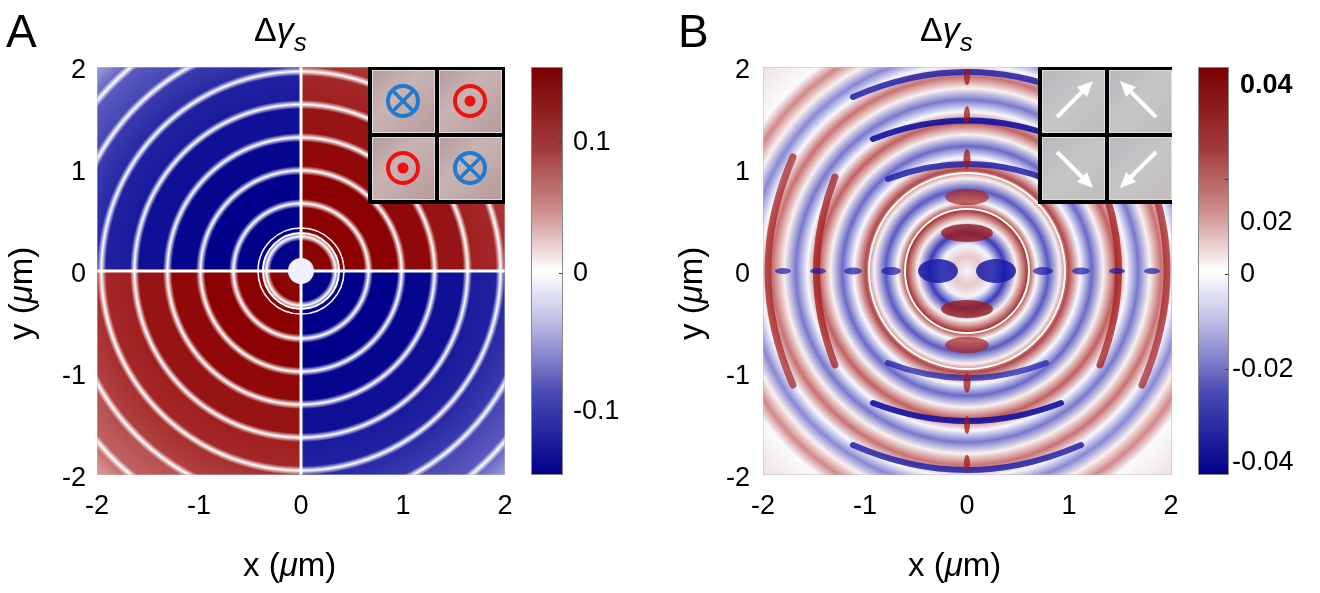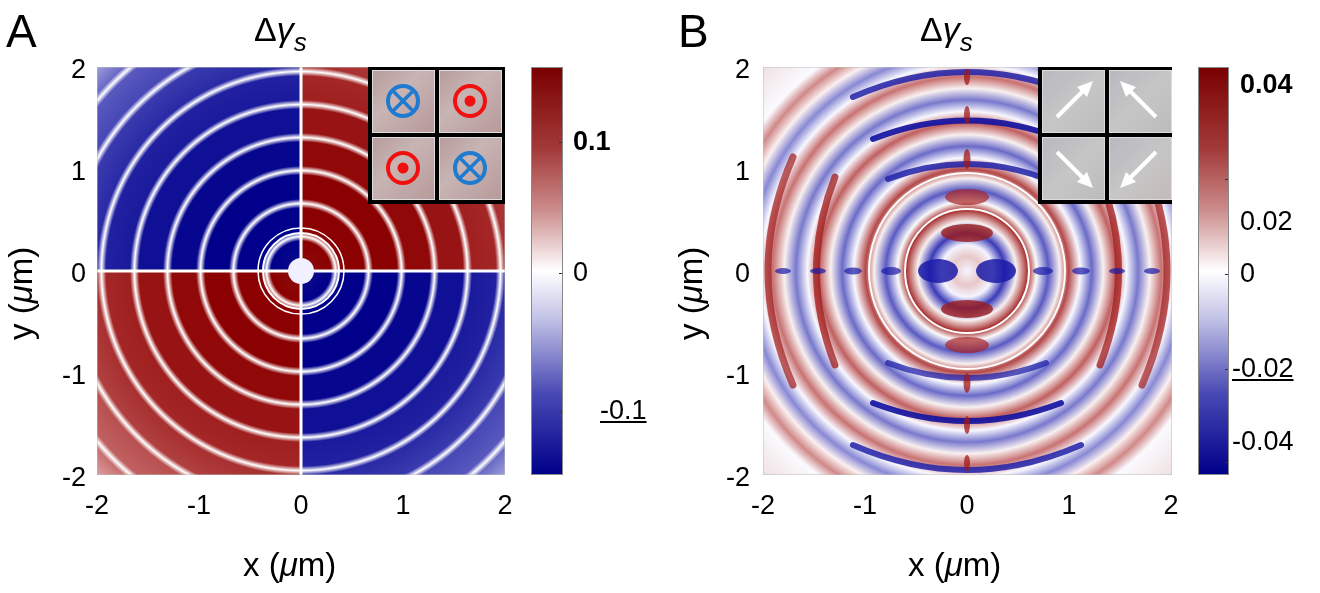--- a/index.html
+++ b/index.html
@@ -161,7 +161,7 @@
     <div class="cbmark" style="right:0;top:205px;"></div>
     <div class="cbmark" style="right:0;top:343px;"></div>
   </div>
-  <div class="tick cbtick" style="left:573px;top:128px;font-weight:bold;">0.1</div>
+  <div class="tick cbtick" style="left:573px;top:128px;">0.1</div>
   <div class="tick cbtick" style="left:573px;top:259px;">0</div>
   <div class="tick cbtick" style="left:600px;top:397px;text-decoration:underline;">-0.1</div>
 </div>

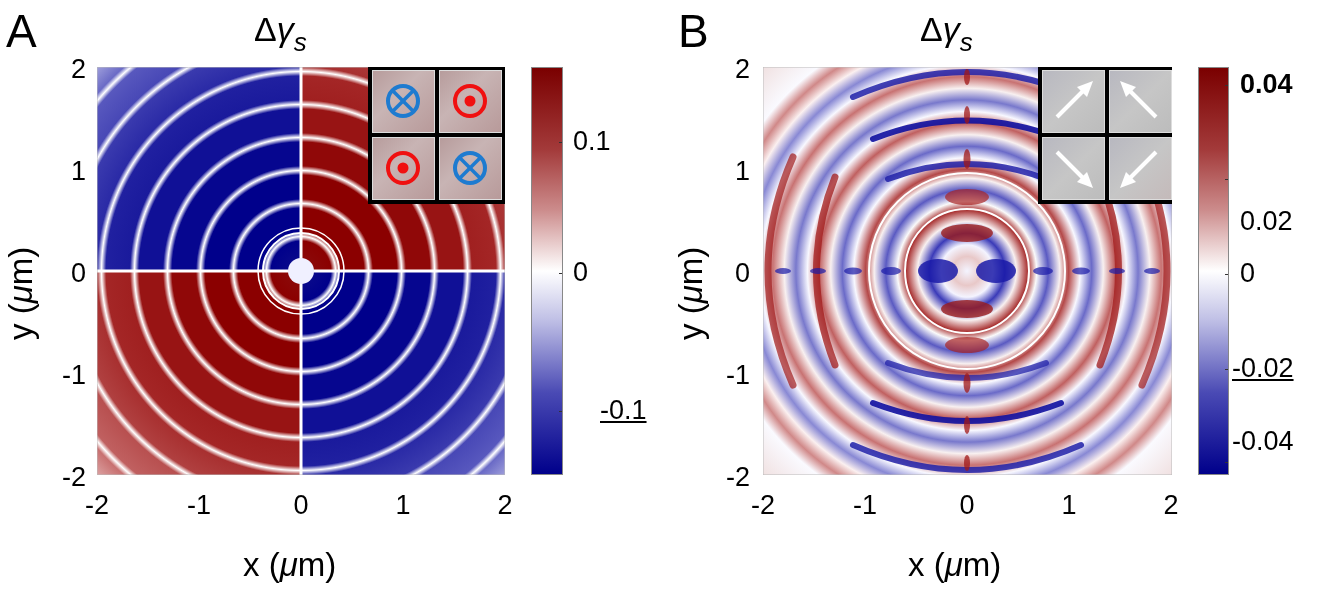--- a/index.html
+++ b/index.html
@@ -321,7 +321,7 @@
   <div class="tick cbtick" style="left:580px;top:71px;font-weight:bold;">0.04</div>
   <div class="tick cbtick" style="left:580px;top:165px;margin-top:43px;">0.02</div>
   <div class="tick cbtick" style="left:580px;top:260px;">0</div>
-  <div class="tick cbtick" style="left:572px;top:355px;text-decoration:underline;">-0.02</div>
+  <div class="tick cbtick" style="left:572px;top:355px;">-0.02</div>
   <div class="tick cbtick" style="left:572px;top:428px;">-0.04</div>
 </div>
 

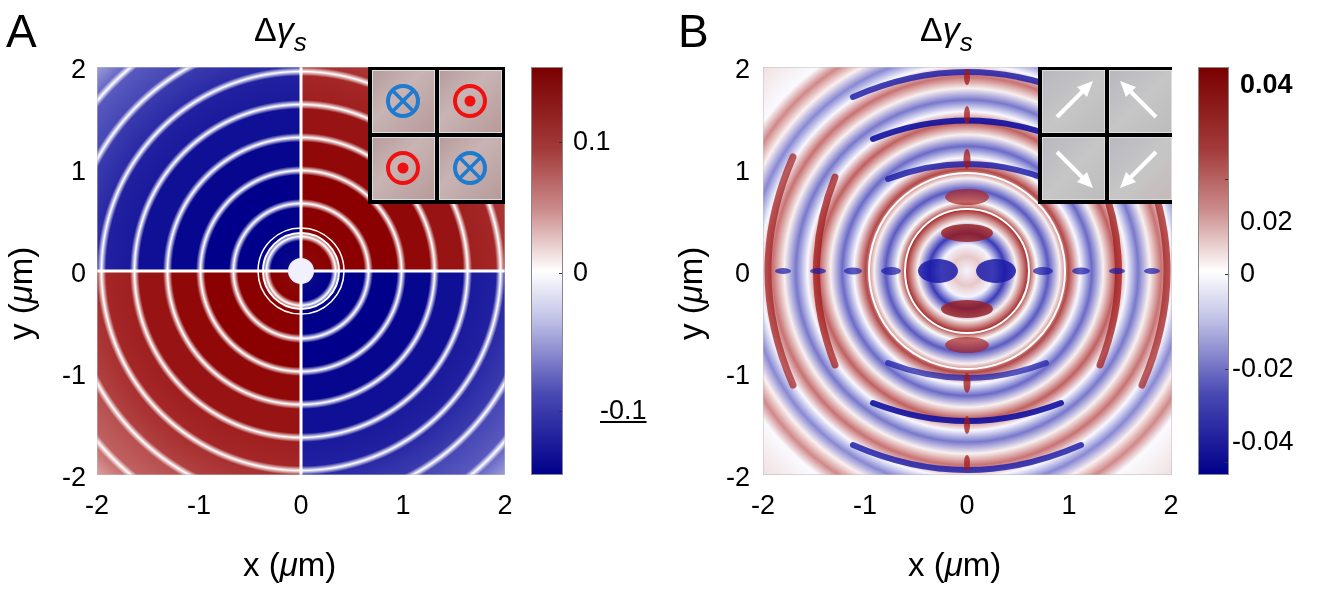--- a/index.html
+++ b/index.html
@@ -163,7 +163,7 @@
   </div>
   <div class="tick cbtick" style="left:573px;top:128px;">0.1</div>
   <div class="tick cbtick" style="left:573px;top:259px;">0</div>
-  <div class="tick cbtick" style="left:600px;top:397px;text-decoration:underline;">-0.1</div>
+  <div class="tick cbtick" style="left:573px;top:397px;">-0.1</div>
 </div>
 
 <div class="panel" style="left:660px;width:660px;">

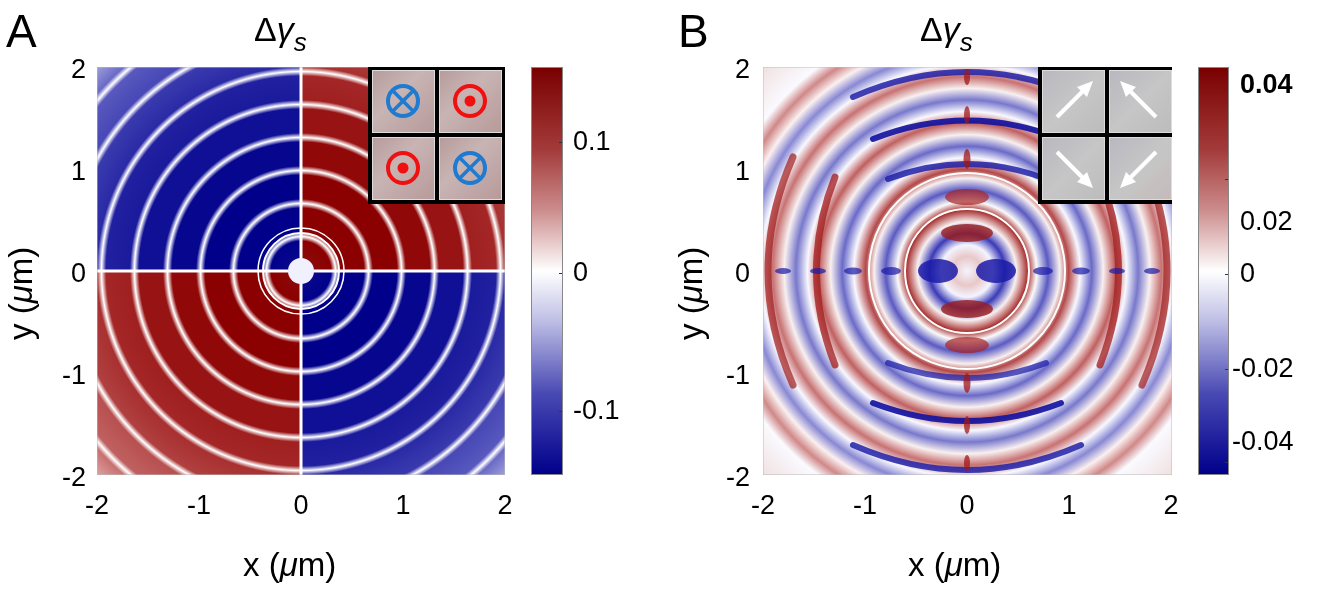--- a/index.html
+++ b/index.html
@@ -322,7 +322,7 @@
   <div class="tick cbtick" style="left:580px;top:165px;margin-top:43px;">0.02</div>
   <div class="tick cbtick" style="left:580px;top:260px;">0</div>
   <div class="tick cbtick" style="left:572px;top:355px;">-0.02</div>
-  <div class="tick cbtick" style="left:572px;top:428px;">-0.04</div>
+  <div class="tick cbtick" style="left:572px;top:448px;">-0.04</div>
 </div>
 
 </body></html>

